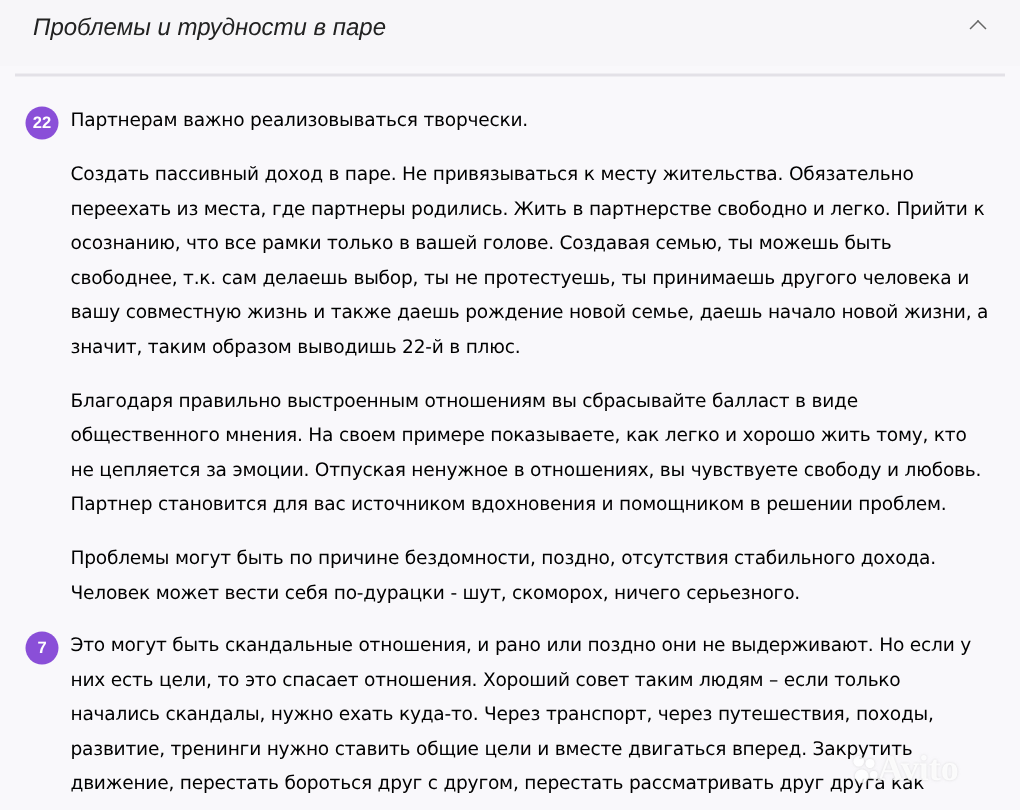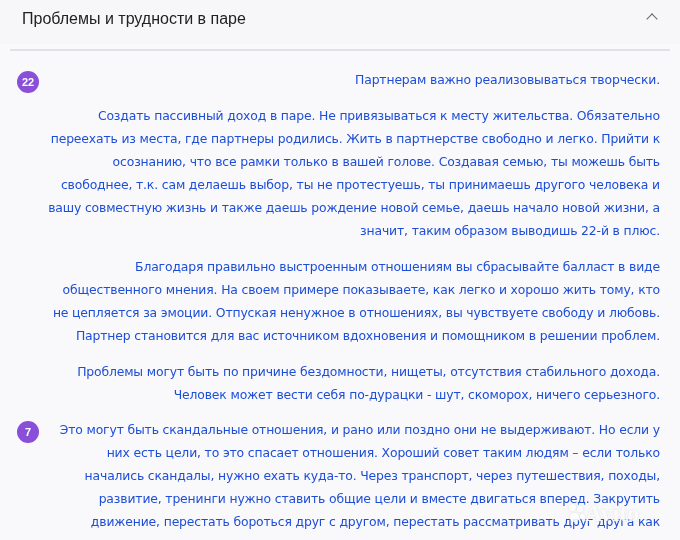--- a/index.html
+++ b/index.html
@@ -13,6 +13,7 @@
   .header {
     position:absolute; left:0; top:0; width:680px; height:44px;
     background:#f7f6f9;
+    font-style:italic;
   }
   .header-title {
     position:absolute; left:22px; top:10px;

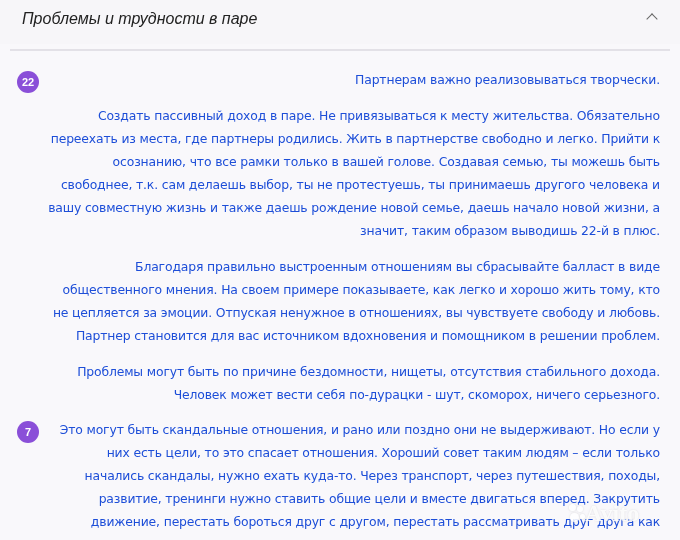--- a/index.html
+++ b/index.html
@@ -42,8 +42,7 @@
   p {
     margin:0 0 13px 0;
     font-size:12.4px; line-height:23px; letter-spacing:-0.15px;
-    color:#1d4ed8;
-    text-align:right;
+    color:#000000;
   }
   .block2 { margin-top:-1px; }
   .watermark {

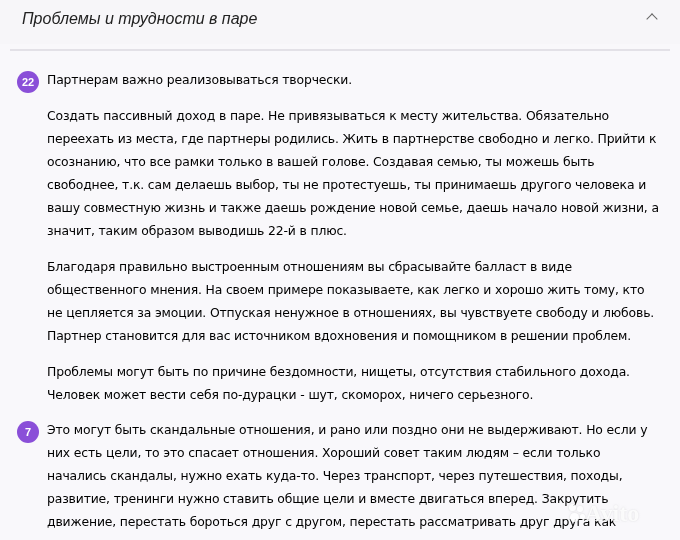--- a/index.html
+++ b/index.html
@@ -69,7 +69,7 @@
     <p>Партнерам важно реализовываться творчески.</p>
     <p>Создать пассивный доход в паре. Не привязываться к месту жительства. Обязательно переехать из места, где партнеры родились. Жить в партнерстве свободно и легко. Прийти к осознанию, что все рамки только в вашей голове. Создавая семью, ты можешь быть свободнее, т.к. сам делаешь выбор, ты не протестуешь, ты принимаешь другого человека и вашу совместную жизнь и также даешь рождение новой семье, даешь начало новой жизни, а значит, таким образом выводишь 22-й в плюс.</p>
     <p>Благодаря правильно выстроенным отношениям вы сбрасывайте балласт в виде общественного мнения. На своем примере показываете, как легко и хорошо жить тому, кто не цепляется за эмоции. Отпуская ненужное в отношениях, вы чувствуете свободу и любовь. Партнер становится для вас источником вдохновения и помощником в решении проблем.</p>
-    <p>Проблемы могут быть по причине бездомности, нищеты, отсутствия стабильного дохода. Человек может вести себя по-дурацки - шут, скоморох, ничего серьезного.</p>
+    <p>Проблемы могут быть по причине бездомности, поздно, отсутствия стабильного дохода. Человек может вести себя по-дурацки - шут, скоморох, ничего серьезного.</p>
   </div>
   <div class="block block2">
     <span class="badge">7</span>

